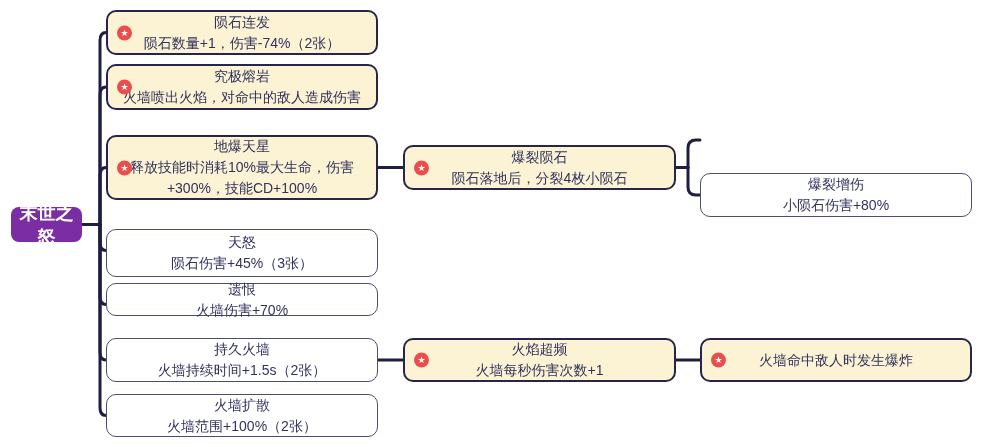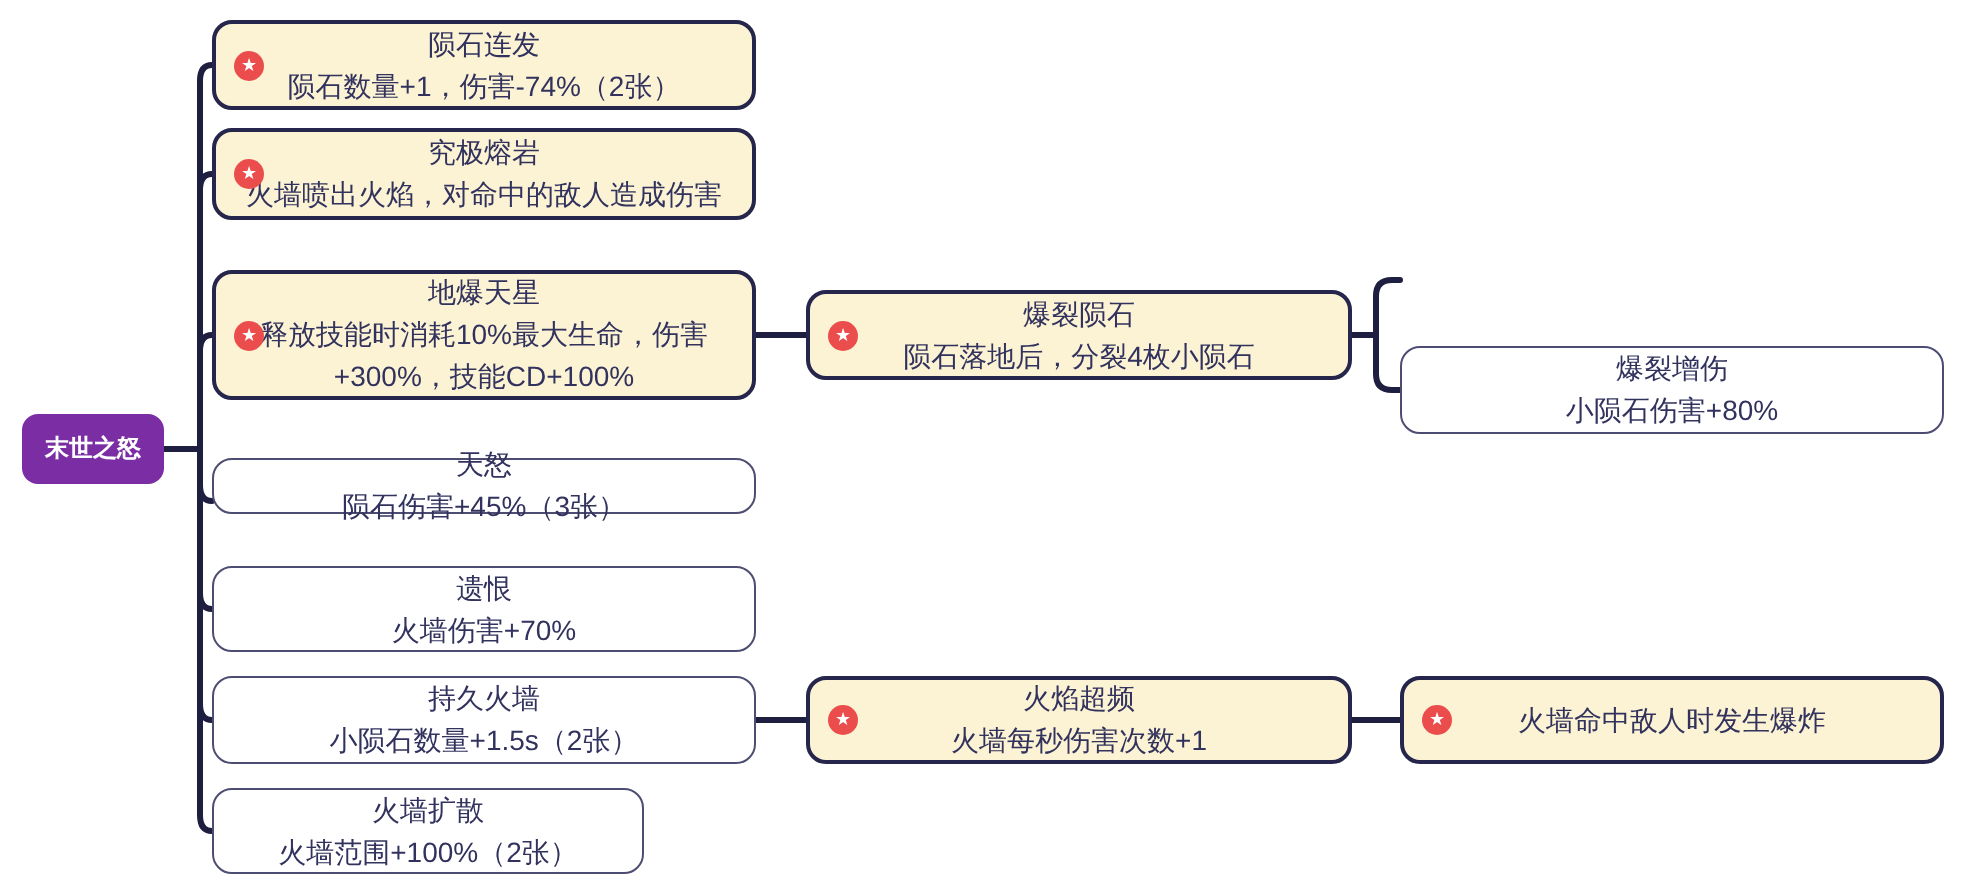--- a/index.html
+++ b/index.html
@@ -36,7 +36,7 @@
     position:absolute;box-sizing:border-box;
     display:flex;align-items:center;justify-content:center;
     background:var(--root-fill,#7b2da4);color:var(--root-text,#ffffff);
-    font-size:12px;font-weight:bold;text-align:center;
+    font-size:18px;font-weight:bold;text-align:center;
     border-radius:8px;border:none;cursor:default;
   }
 </style>

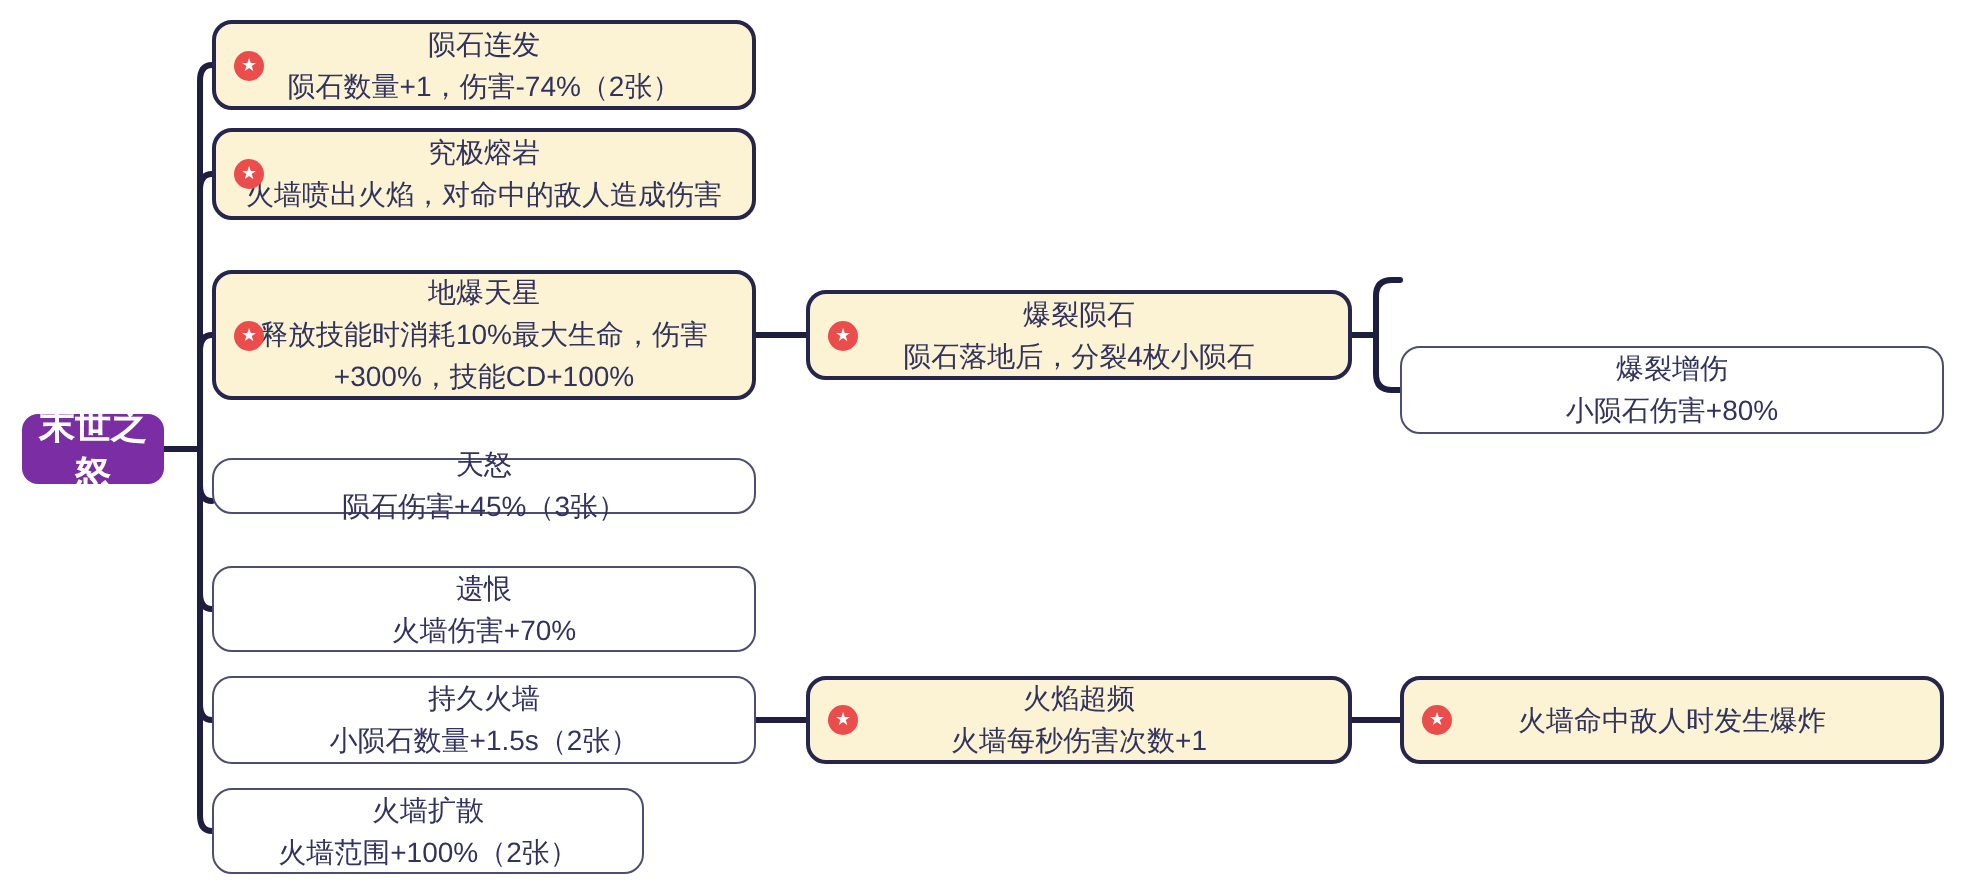--- a/index.html
+++ b/index.html
@@ -90,7 +90,7 @@
     </div>
   </div>
 
-  <div class="node" style="left:106px;top:229px;width:272px;height:28px;">
+  <div class="node" style="left:106px;top:229px;width:272px;height:48px;">
     <div class="text">
       <div class="title">天怒</div>
       <div class="desc">陨石伤害+45%（3张）</div>

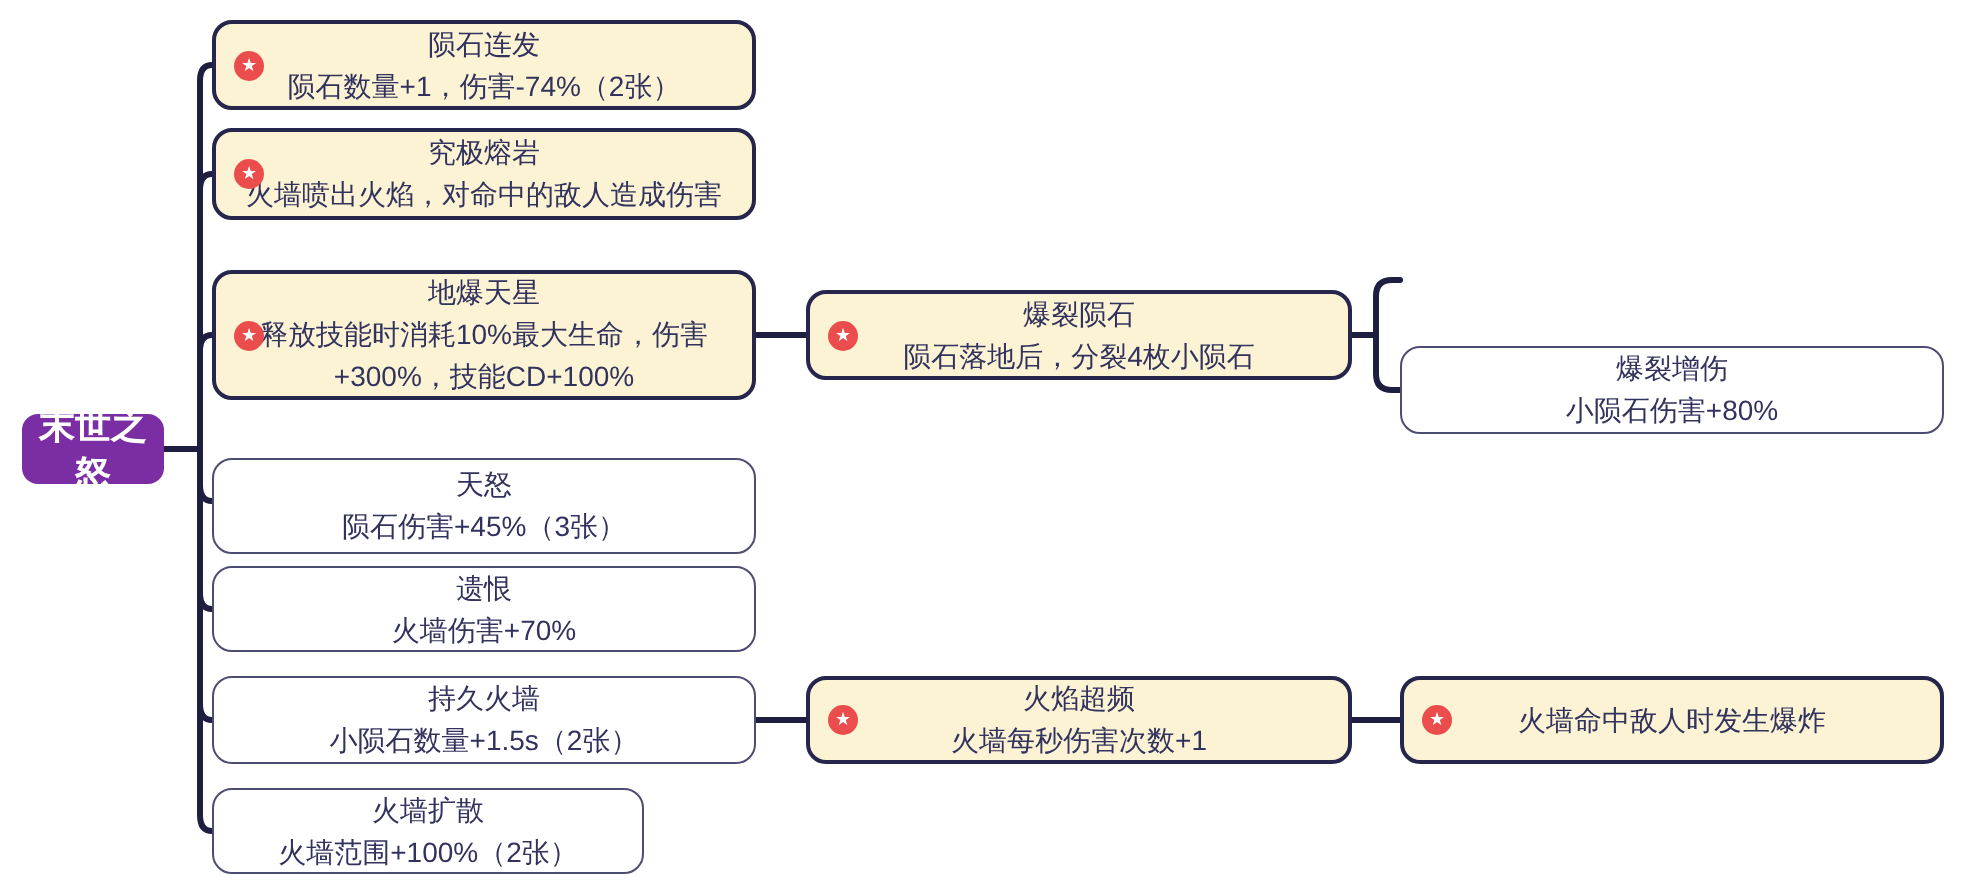--- a/index.html
+++ b/index.html
@@ -97,7 +97,7 @@
     </div>
   </div>
 
-  <div class="node" style="left:106px;top:283px;width:272px;height:43px;">
+  <div class="node" style="left:106px;top:283px;width:272px;height:33px;">
     <div class="text">
       <div class="title">遗恨</div>
       <div class="desc">火墙伤害+70%</div>

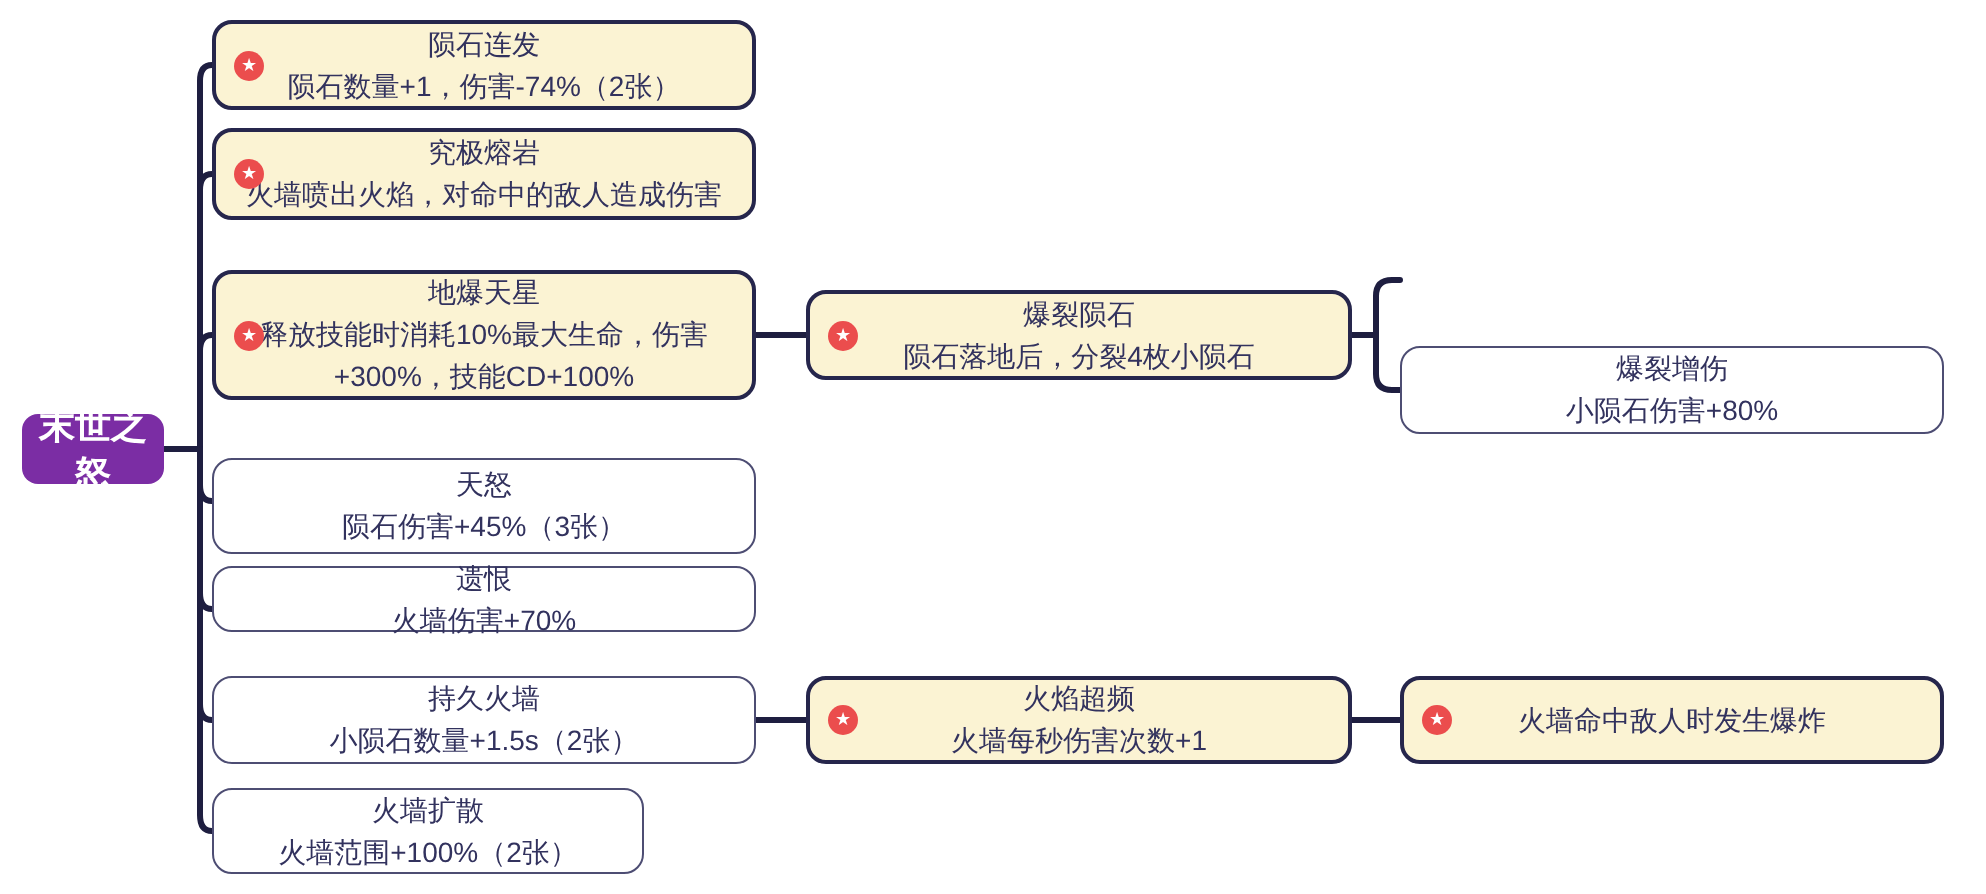--- a/index.html
+++ b/index.html
@@ -107,7 +107,7 @@
   <div class="node" style="left:106px;top:338px;width:272px;height:44px;">
     <div class="text">
       <div class="title">持久火墙</div>
-      <div class="desc">小陨石数量+1.5s（2张）</div>
+      <div class="desc">火墙持续时间+1.5s（2张）</div>
     </div>
   </div>
 

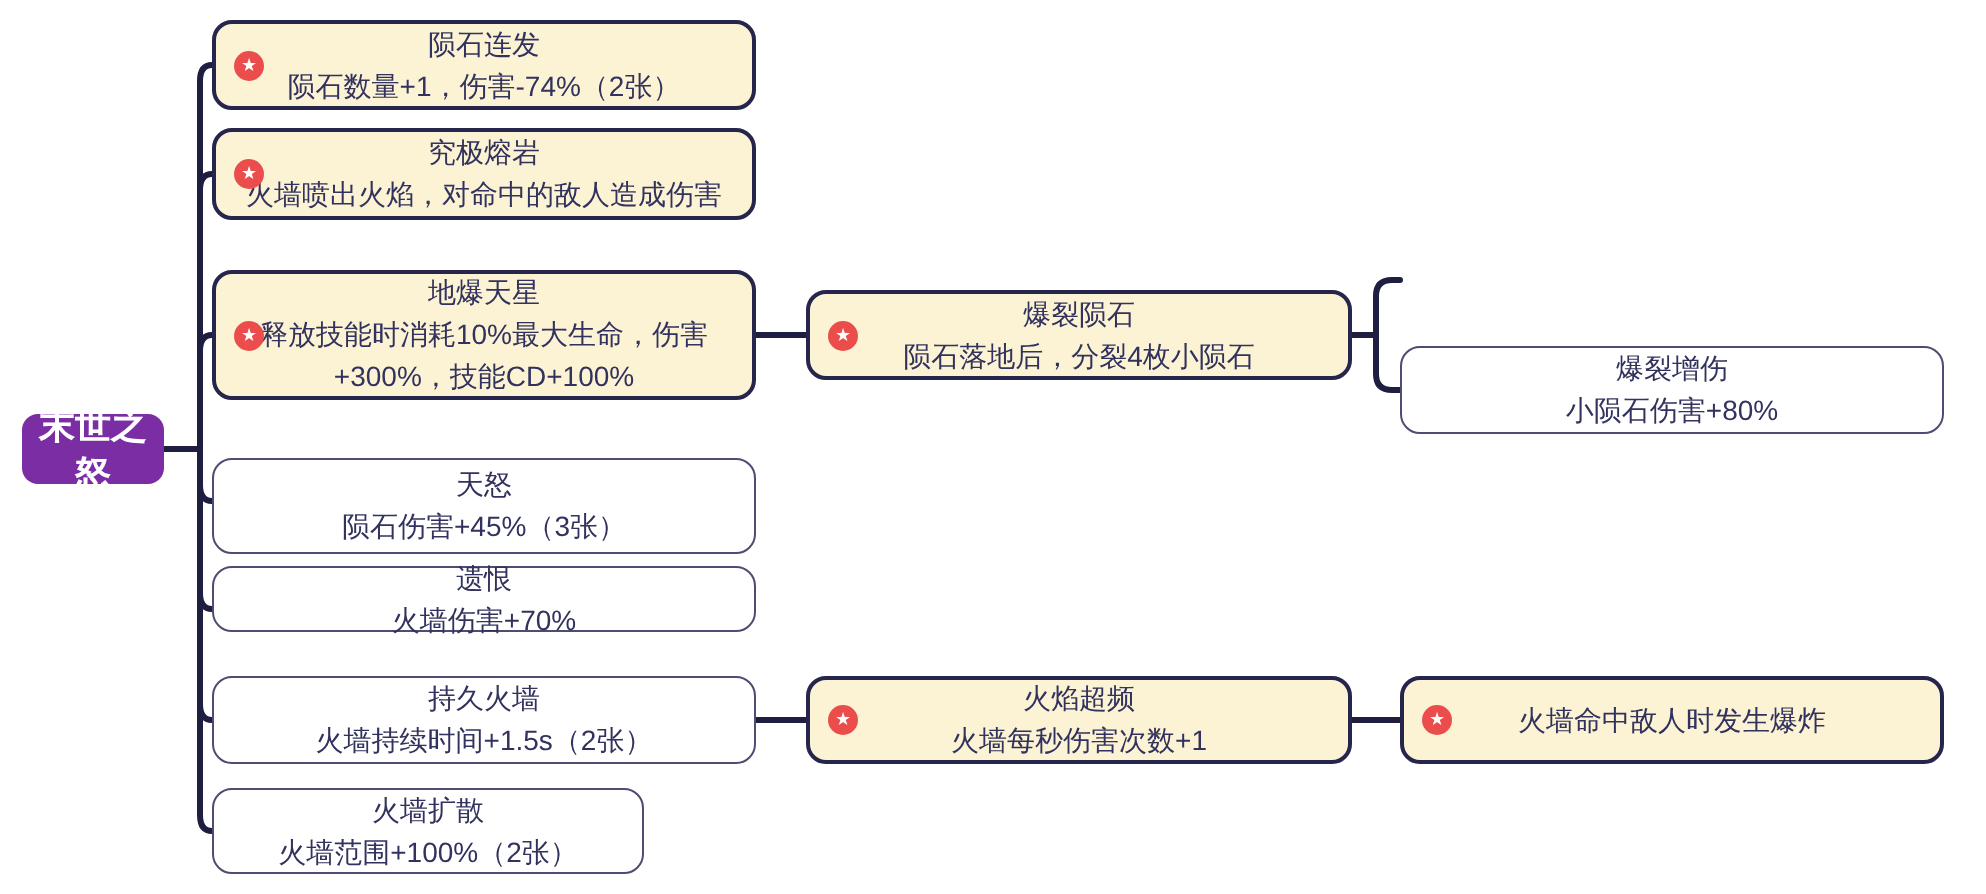--- a/index.html
+++ b/index.html
@@ -111,7 +111,7 @@
     </div>
   </div>
 
-  <div class="node" style="left:106px;top:394px;width:216px;height:43px;">
+  <div class="node" style="left:106px;top:394px;width:272px;height:43px;">
     <div class="text">
       <div class="title">火墙扩散</div>
       <div class="desc">火墙范围+100%（2张）</div>

